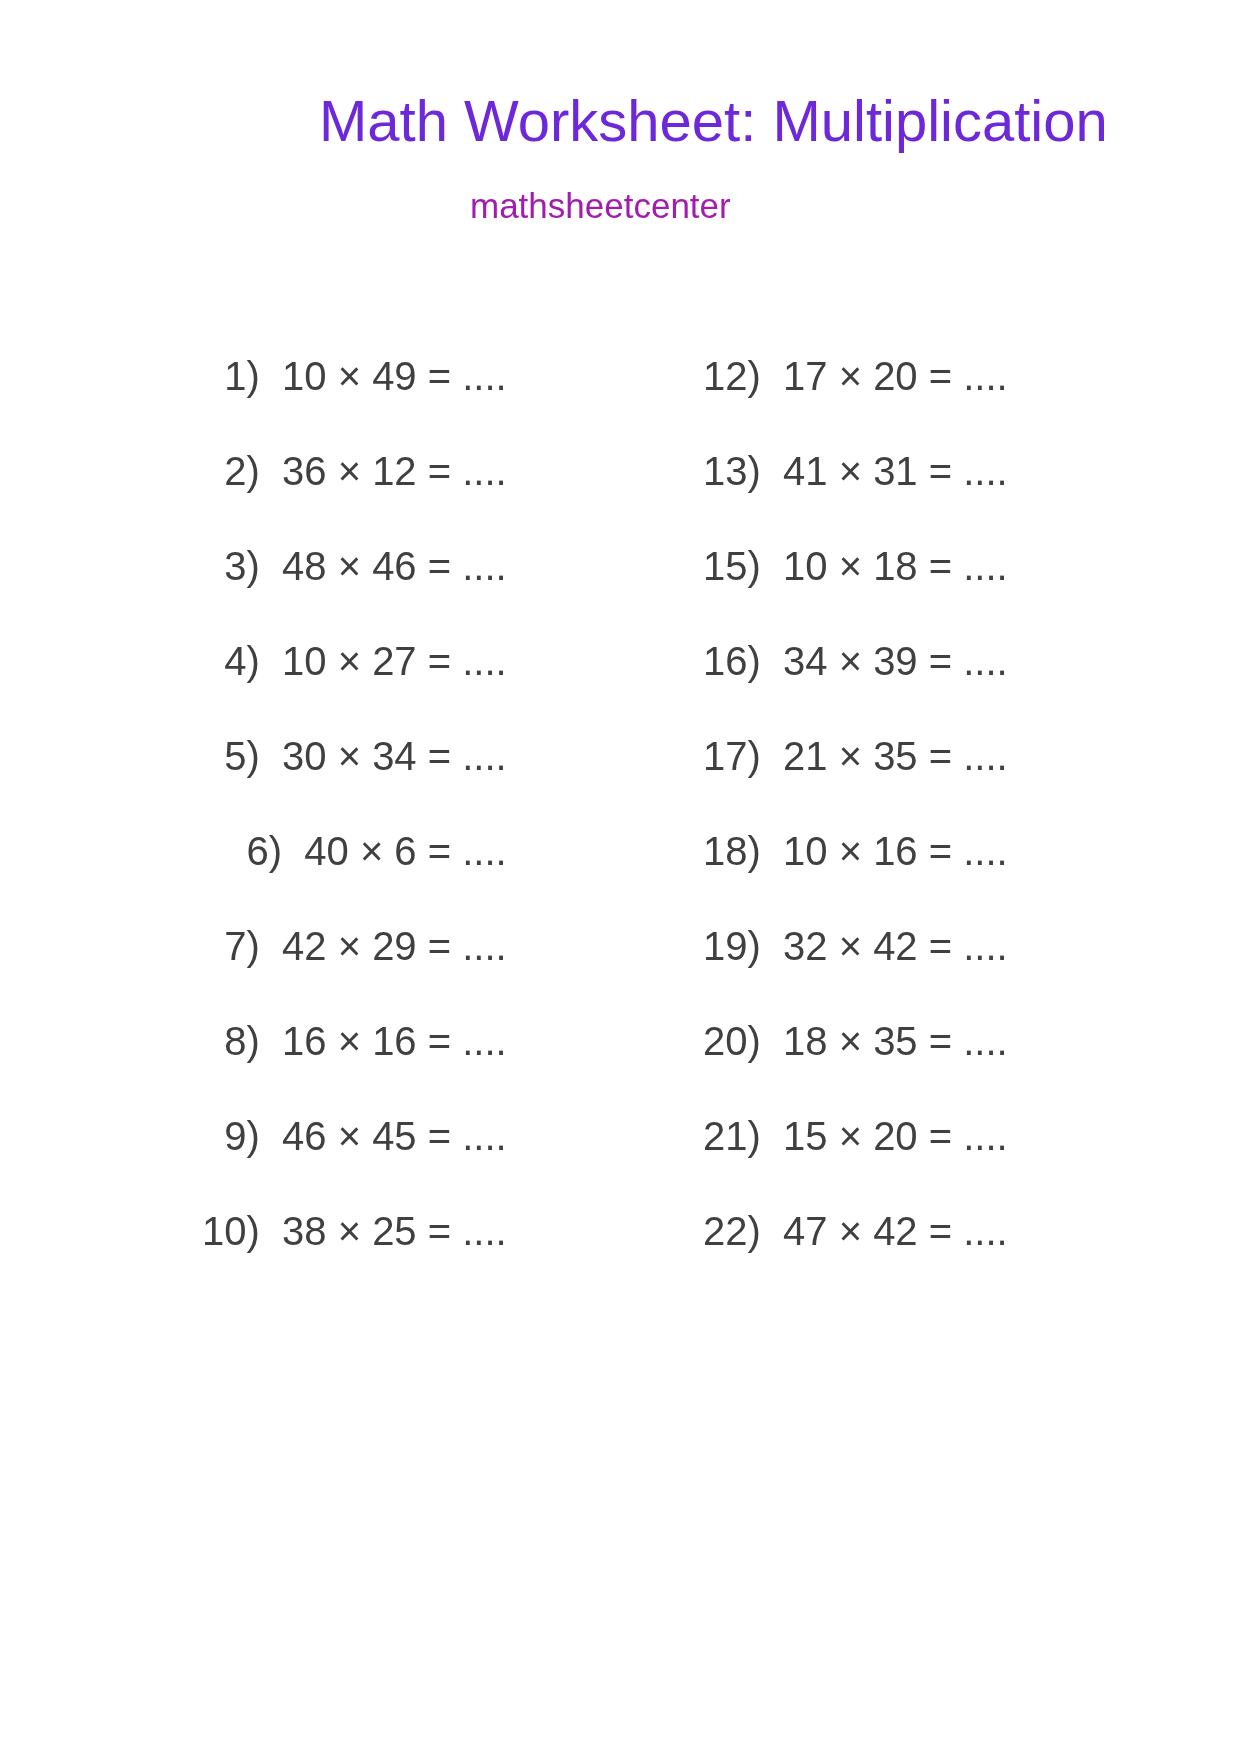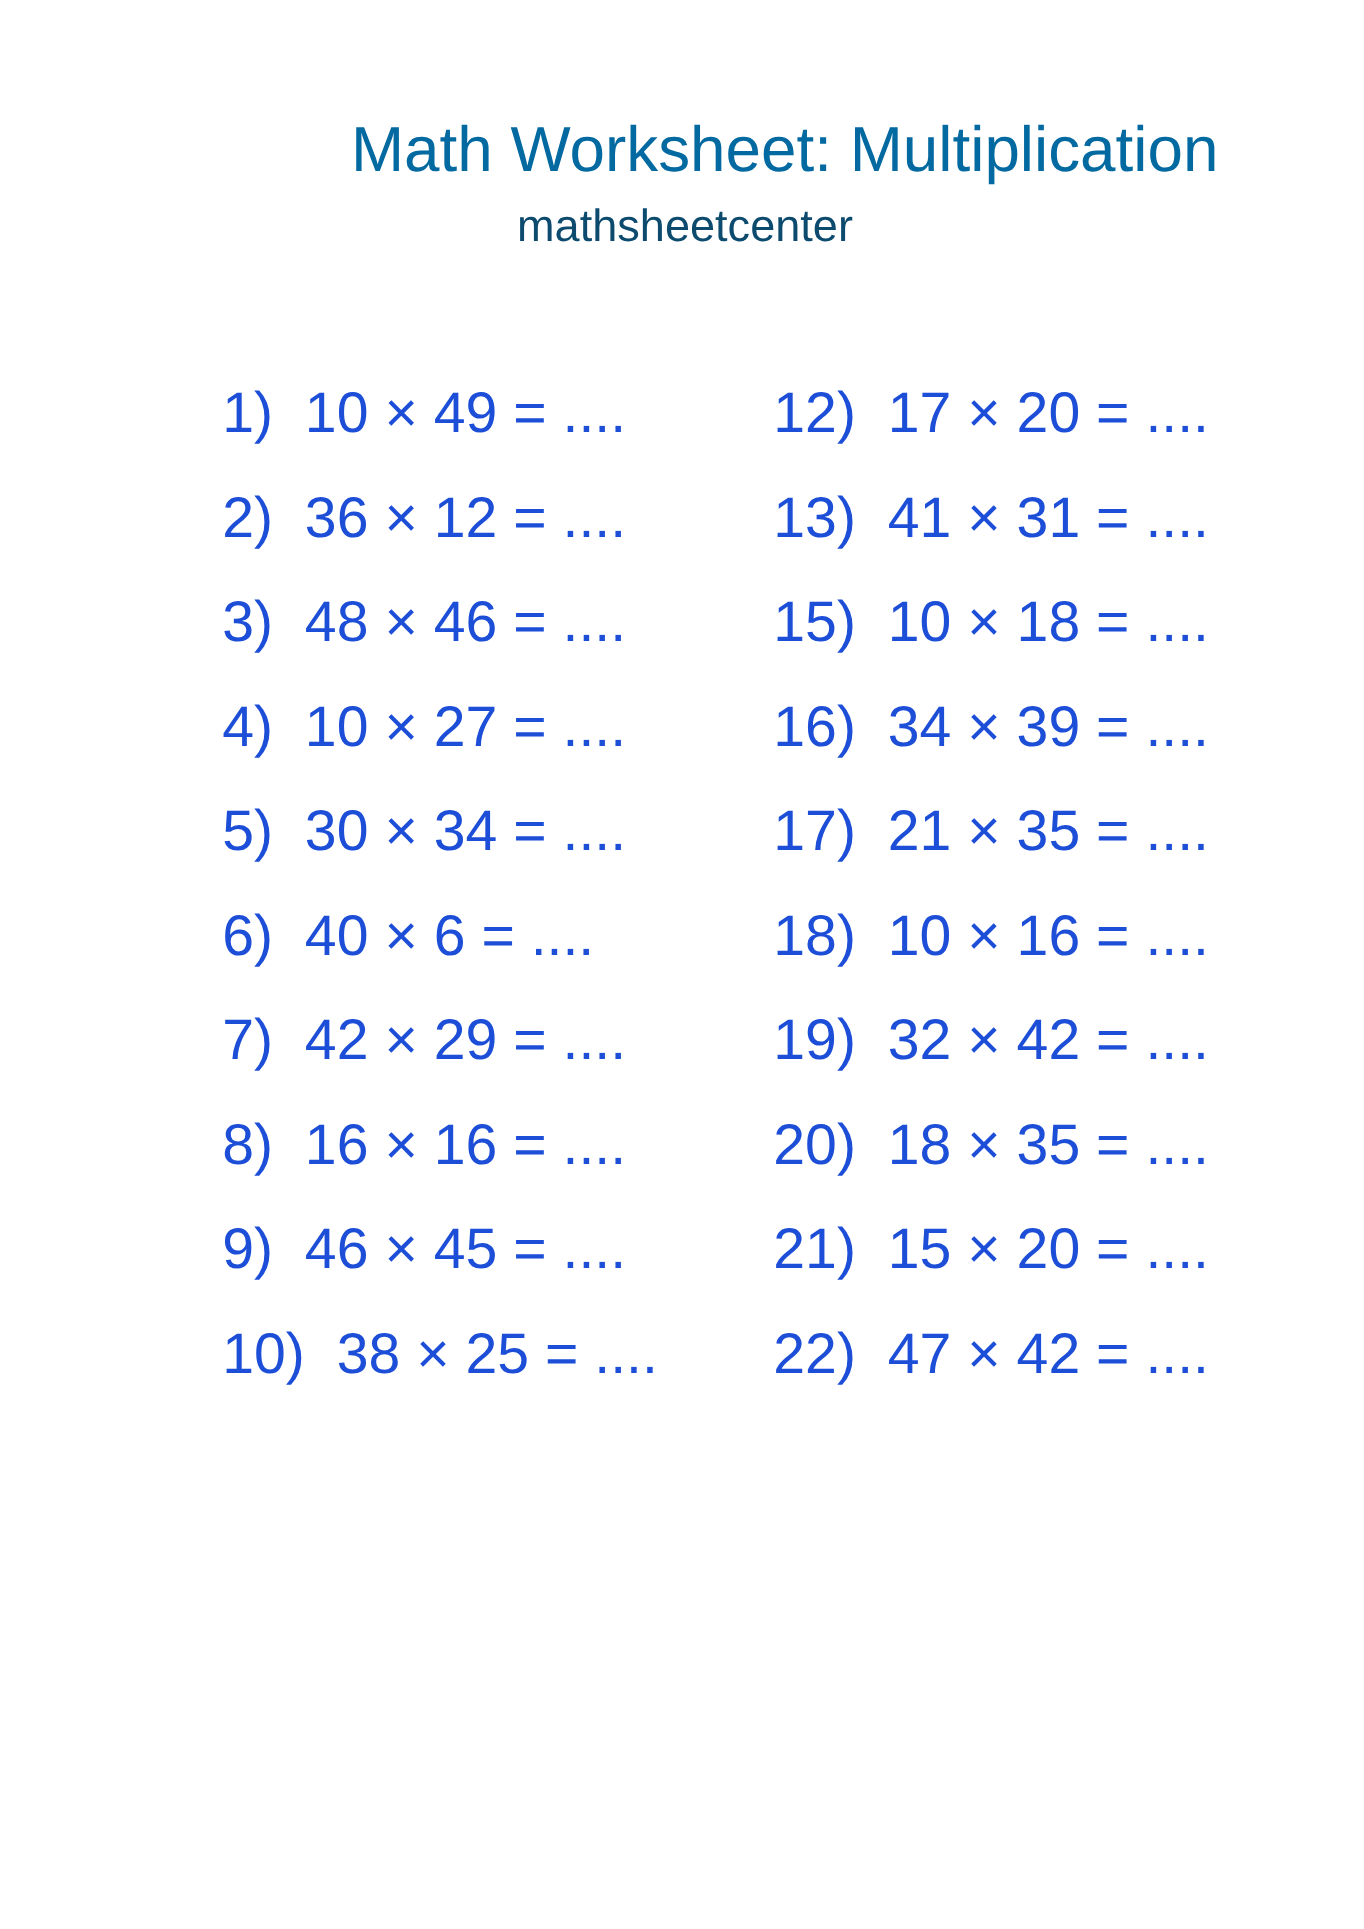--- a/index.html
+++ b/index.html
@@ -25,11 +25,11 @@
     .title {
       position: absolute;
       left: 319px;
-      top: 107px;
+      top: 92px;
       font-size: 58px;
       line-height: 58px;
       white-space: nowrap;
-      color: #0369a1;
+      color: #6d28d9;
     }
     .subtitle {
       position: absolute;

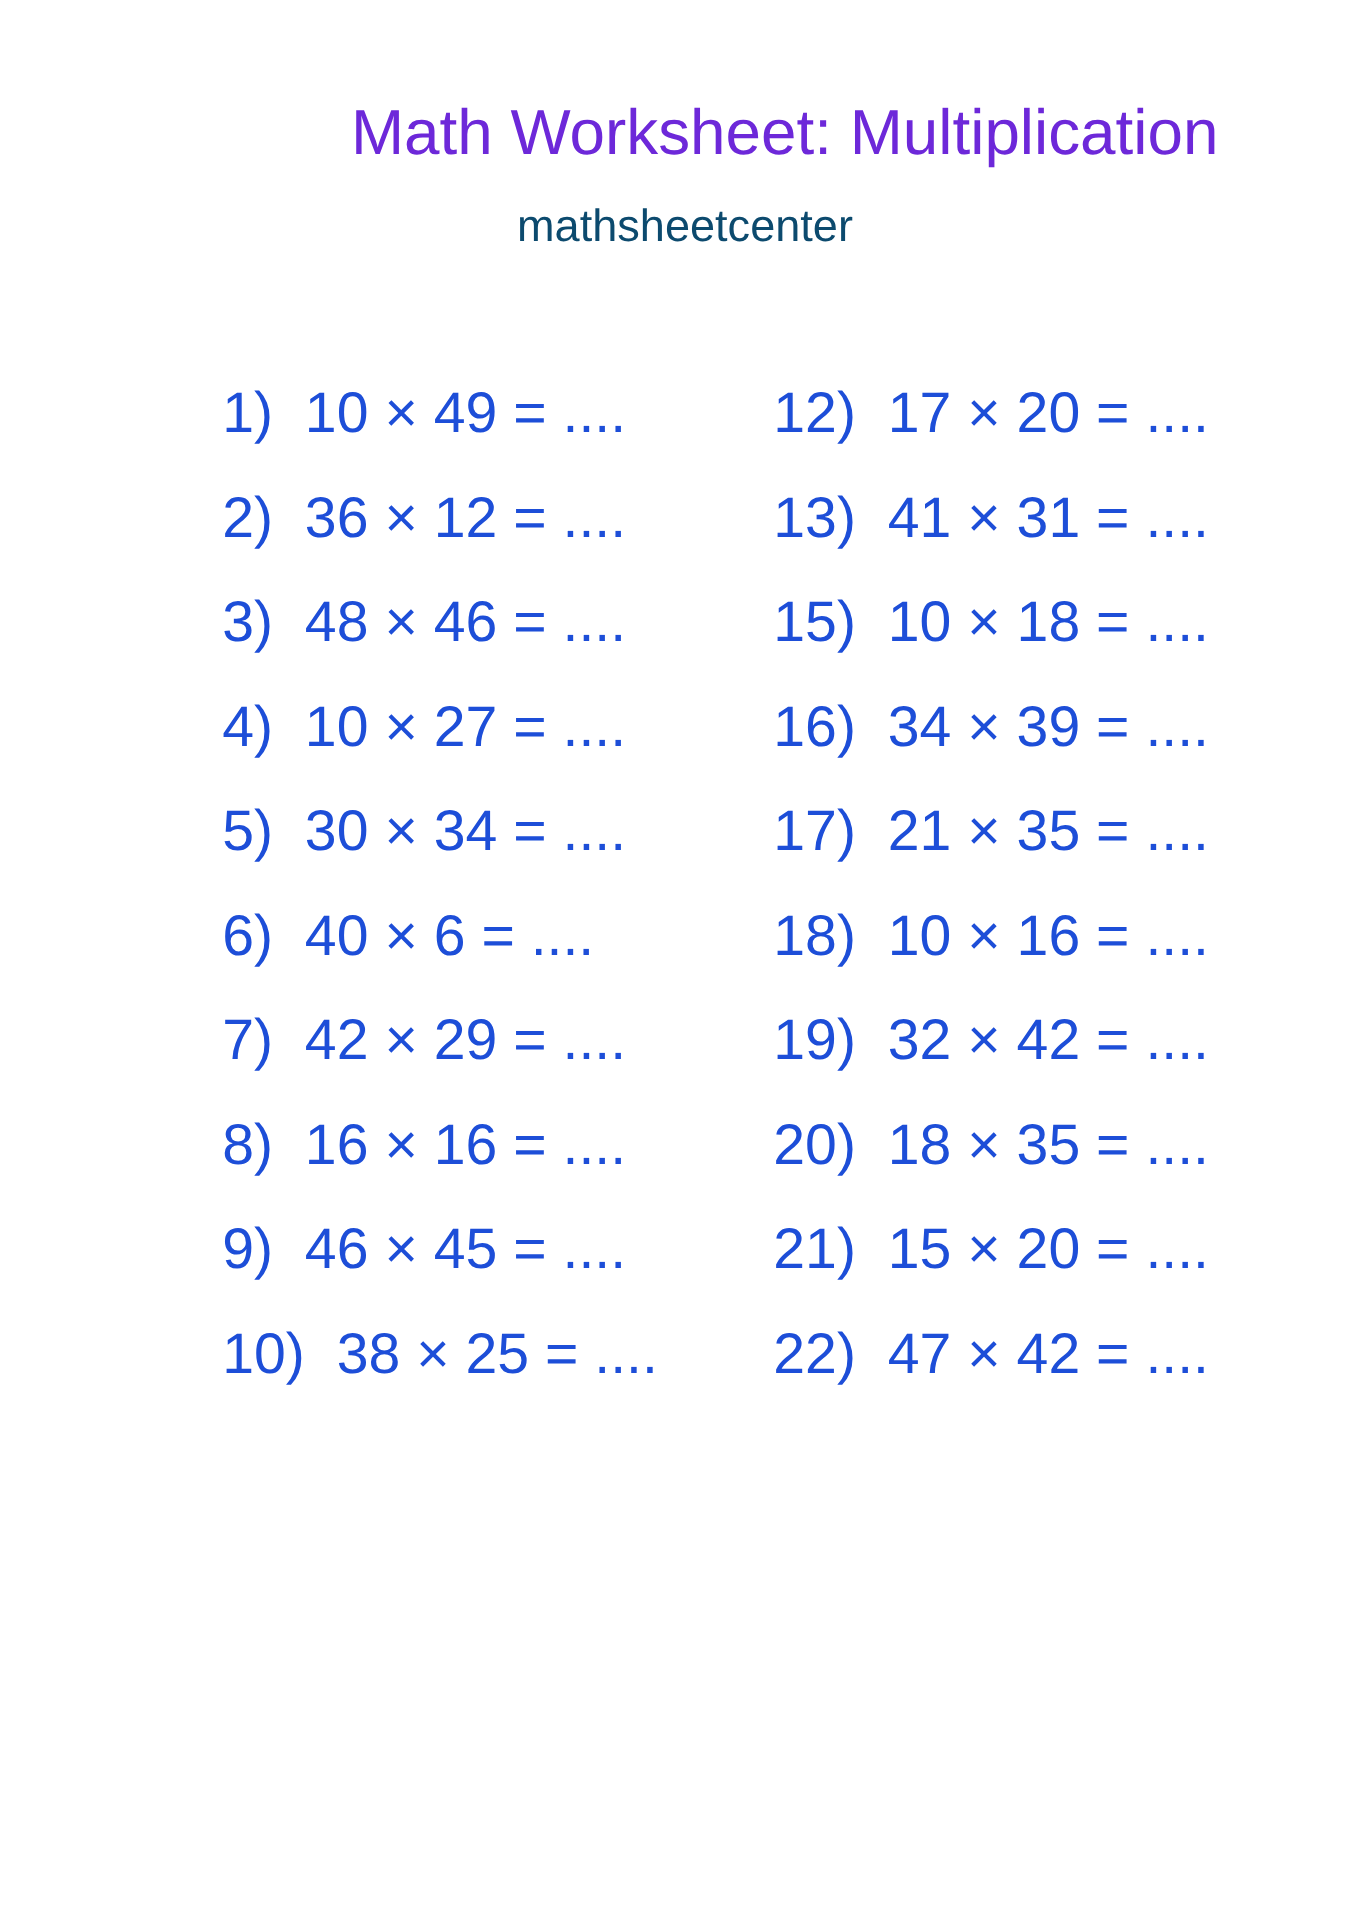--- a/index.html
+++ b/index.html
@@ -35,10 +35,10 @@
       position: absolute;
       left: 470px;
       top: 185px;
-      font-size: 41px;
+      font-size: 35px;
       line-height: 41px;
       white-space: nowrap;
-      color: #0c4a6e;
+      color: #a21caf;
     }
     .col {
       position: absolute;

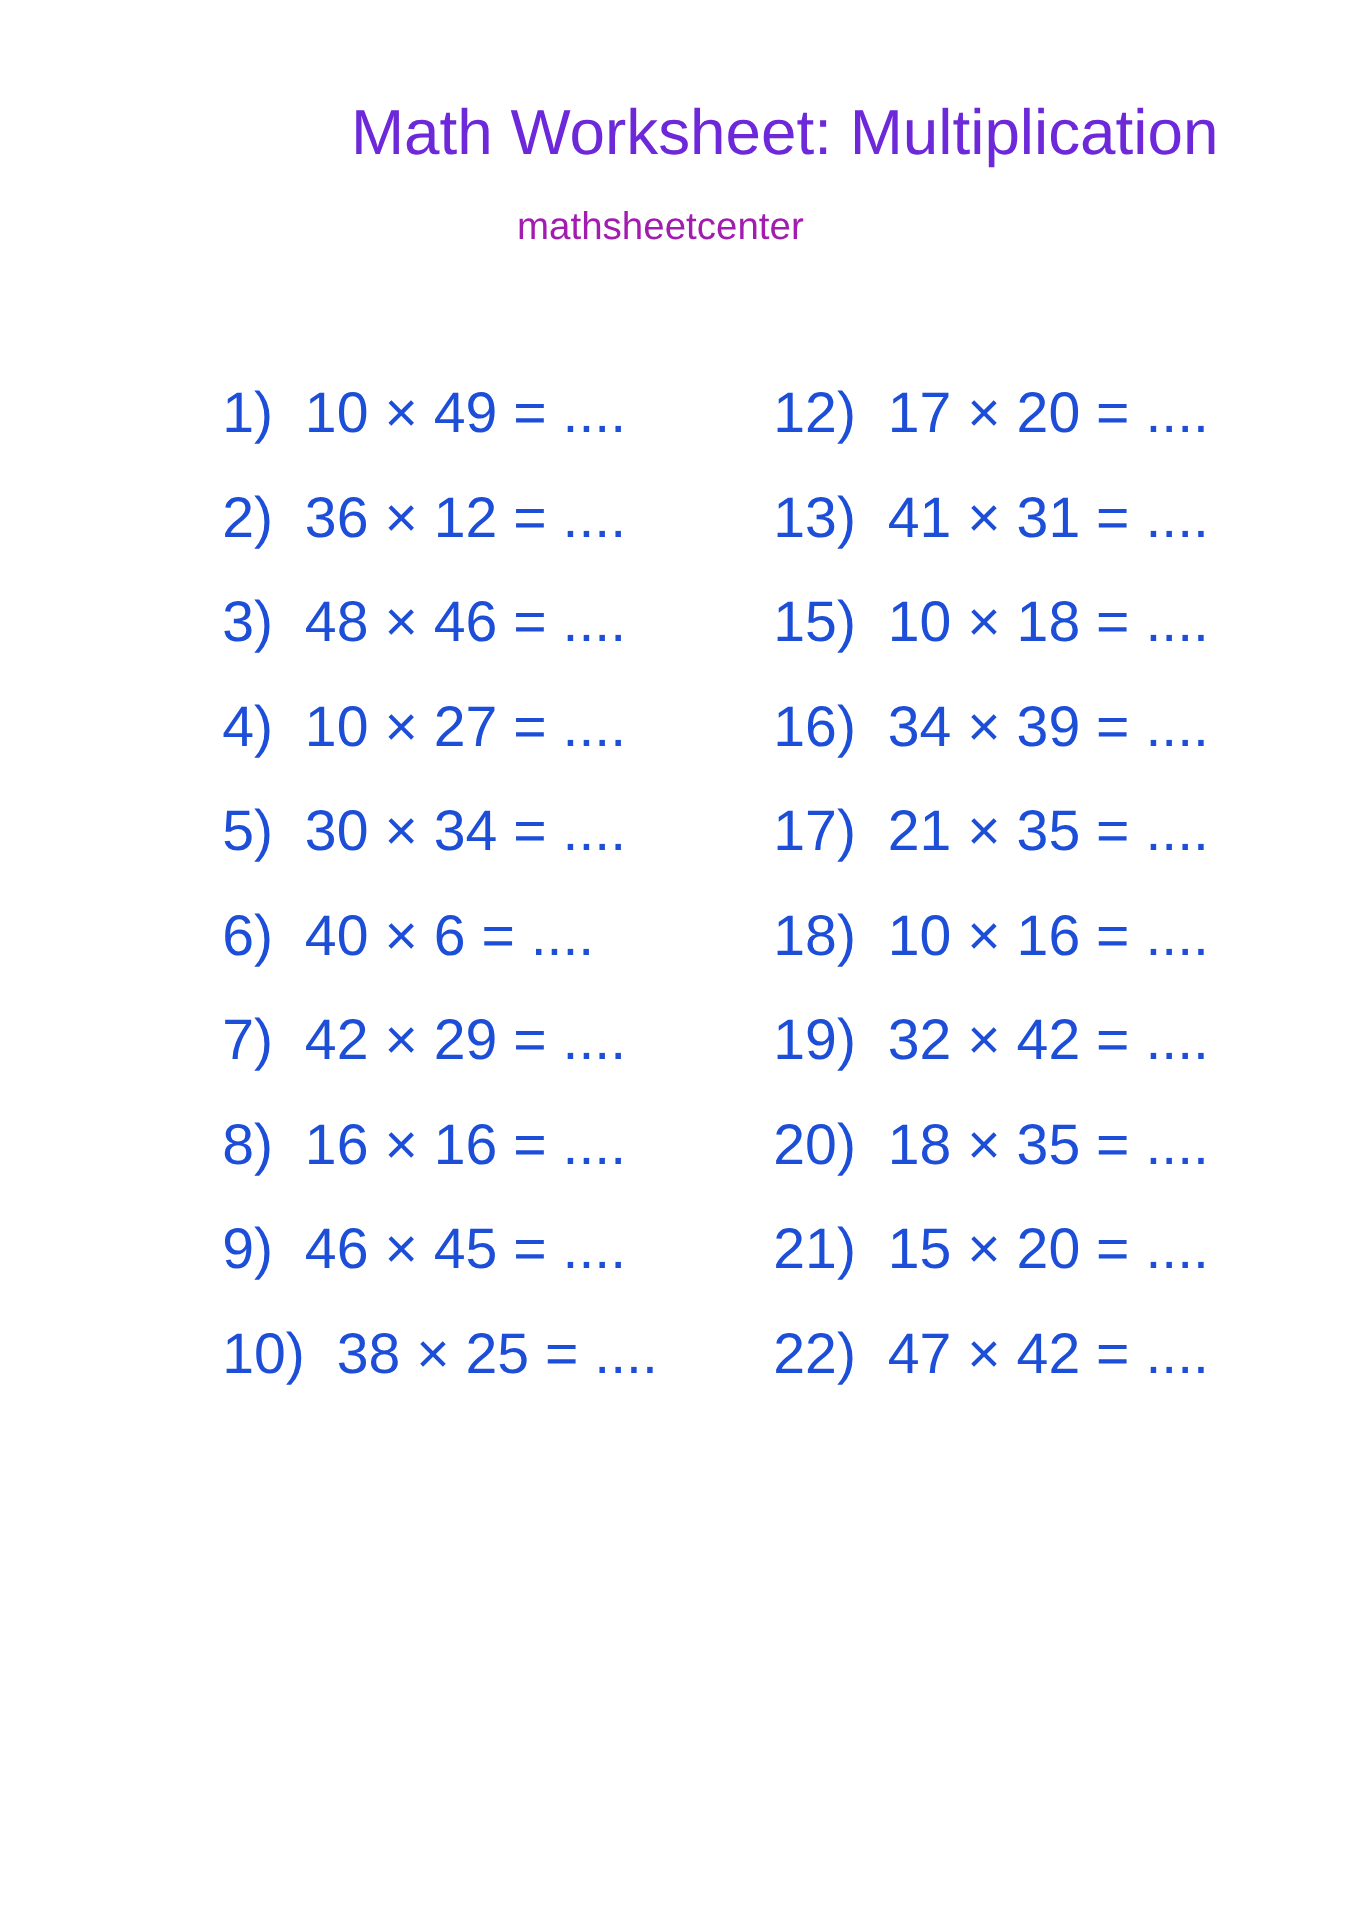--- a/index.html
+++ b/index.html
@@ -48,10 +48,11 @@
     .col-right { left: 703px; }
     .problem {
       height: 95px;
-      font-size: 52px;
+      font-size: 40px;
       line-height: 40px;
       white-space: pre;
-      color: #1d4ed8;
+      color: #404040;
+      text-align: right;
     }
     .problem .num { }
     .problem .expr { }

